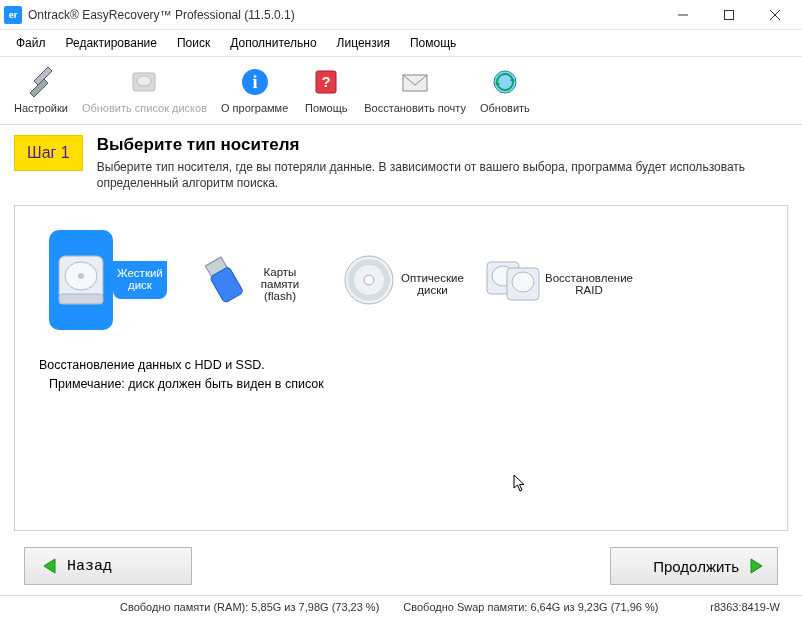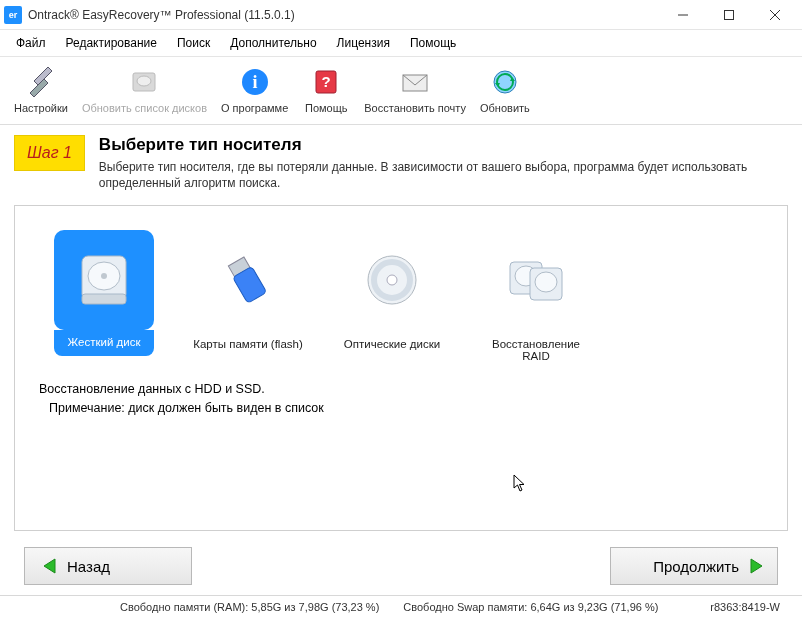--- a/index.html
+++ b/index.html
@@ -16,7 +16,7 @@
   .tool.disabled { color: #a8a8a8; }
   .tool .ticon { width: 34px; height: 34px; display: flex; align-items: center; justify-content: center; }
   .step-row { display: flex; align-items: flex-start; gap: 14px; padding: 10px 14px 12px 14px; }
-  .step-badge { background: #ffde00; color: #b91c1c; font-size: 16px; padding: 8px 12px; border: 1px solid #e8c800; font-weight: normal; white-space: nowrap; font-style: italic; }
+  .step-badge { background: #ffde00; color: #4c1d95; font-size: 16px; padding: 8px 12px; border: 1px solid #e8c800; font-weight: normal; white-space: nowrap; }
   .step-text h2 { font-size: 17px; font-weight: bold; margin-bottom: 4px; }
   .step-text p { font-size: 12px; color: #333; line-height: 1.35; }
   .panel { margin: 2px 14px 4px 14px; border: 1px solid #cfcfcf; background: #fff; height: 326px; padding: 24px 18px 12px 18px; position: relative; }

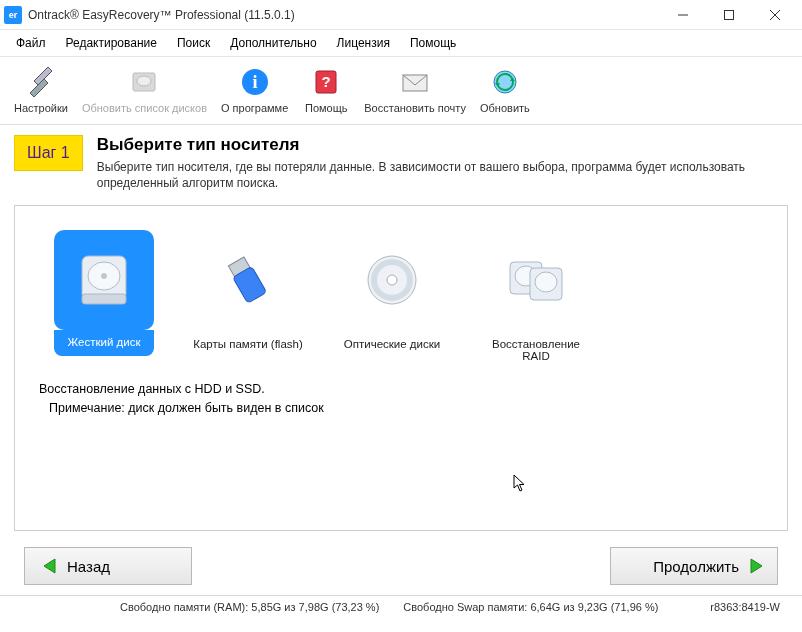--- a/index.html
+++ b/index.html
@@ -21,7 +21,7 @@
   .step-text p { font-size: 12px; color: #333; line-height: 1.35; }
   .panel { margin: 2px 14px 4px 14px; border: 1px solid #cfcfcf; background: #fff; height: 326px; padding: 24px 18px 12px 18px; position: relative; }
   .media-grid { display: flex; gap: 34px; align-items: flex-start; padding-left: 16px; }
-  .media-item { width: 110px; display: flex; flex-direction: column; align-items: center; text-align: center; font-size: 11.5px; color: #222; }
+  .media-item { width: 110px; display: flex; flex-direction: row; align-items: center; text-align: center; font-size: 11.5px; color: #222; }
   .media-item .box { width: 100px; height: 100px; border-radius: 10px; display: flex; align-items: center; justify-content: center; margin-bottom: 8px; }
   .media-item.selected .box { background: #1e90ff; }
   .media-item.selected .lab { color: #fff; background: #1e90ff; border-radius: 0 0 8px 8px; margin-top: -8px; padding: 6px 4px 8px 4px; width: 100px; }

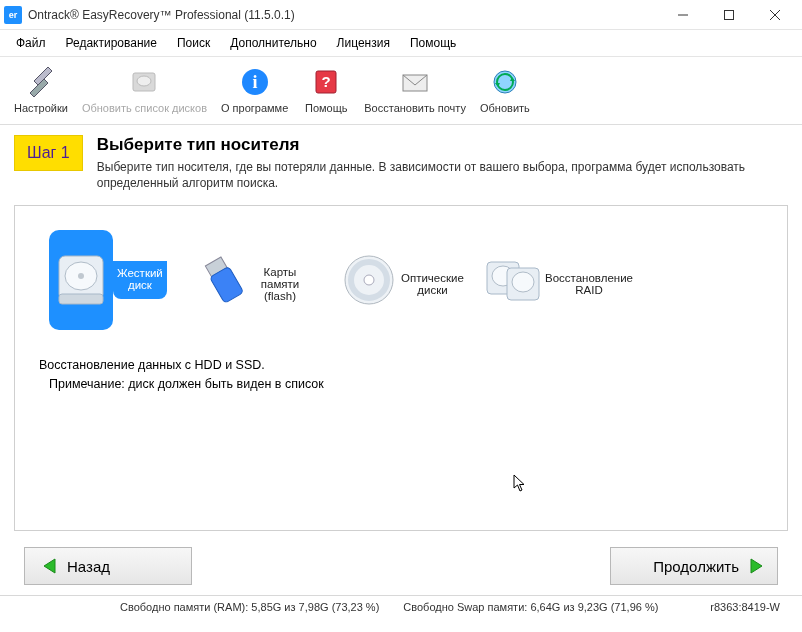--- a/index.html
+++ b/index.html
@@ -29,7 +29,7 @@
   .cursor { position: absolute; left: 498px; top: 268px; font-size: 15px; color: #000; pointer-events: none; }
   .nav-row { display: flex; justify-content: space-between; padding: 12px 24px 10px 24px; }
   .nav-btn { width: 168px; height: 38px; background: linear-gradient(#f7f7f7,#e6e6e6); border: 1px solid #b8b8b8; display: flex; align-items: center; justify-content: center; gap: 8px; font-size: 15px; }
-  .nav-btn.back { justify-content: flex-start; padding-left: 16px; }
+  .nav-btn.back { justify-content: flex-start; padding-left: 16px; font-family: Liberation Mono, monospace; }
   .nav-btn.cont { justify-content: flex-end; padding-right: 12px; }
   .statusbar { display: flex; align-items: center; gap: 24px; padding: 4px 22px 4px 120px; border-top: 1px solid #d8d8d8; font-size: 11px; color: #333; height: 22px; }
   .statusbar .r { margin-left: auto; }

